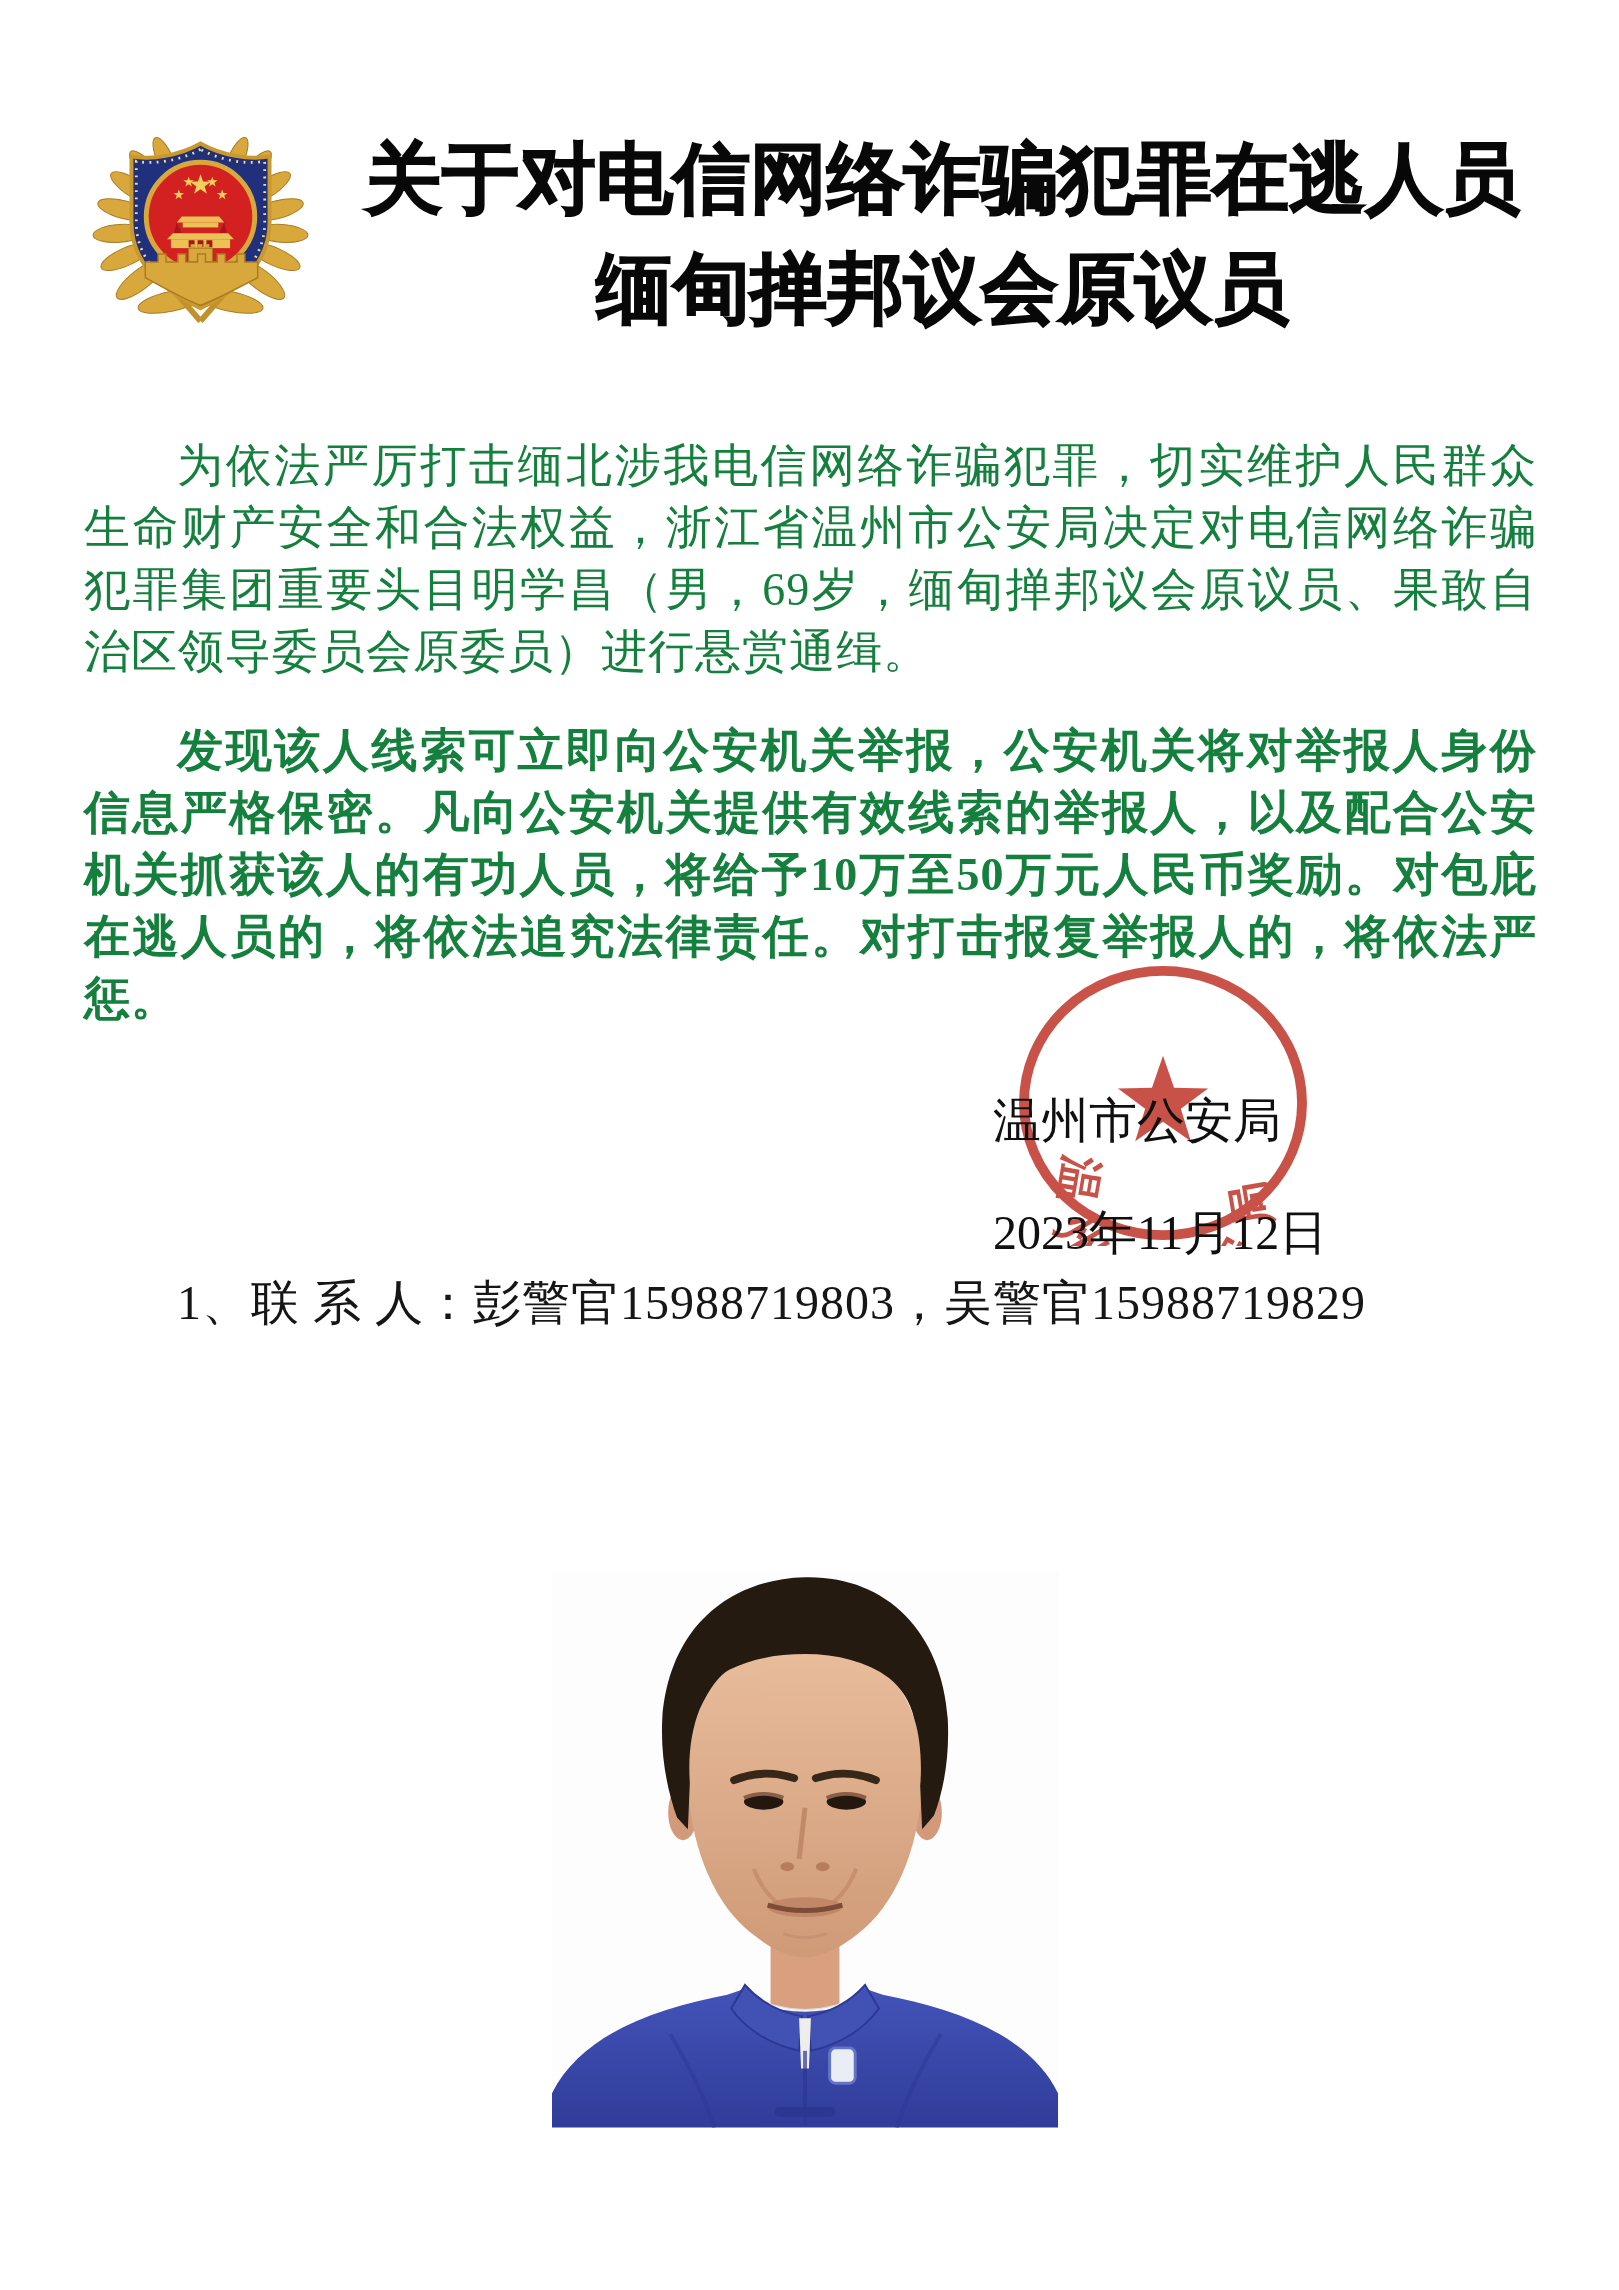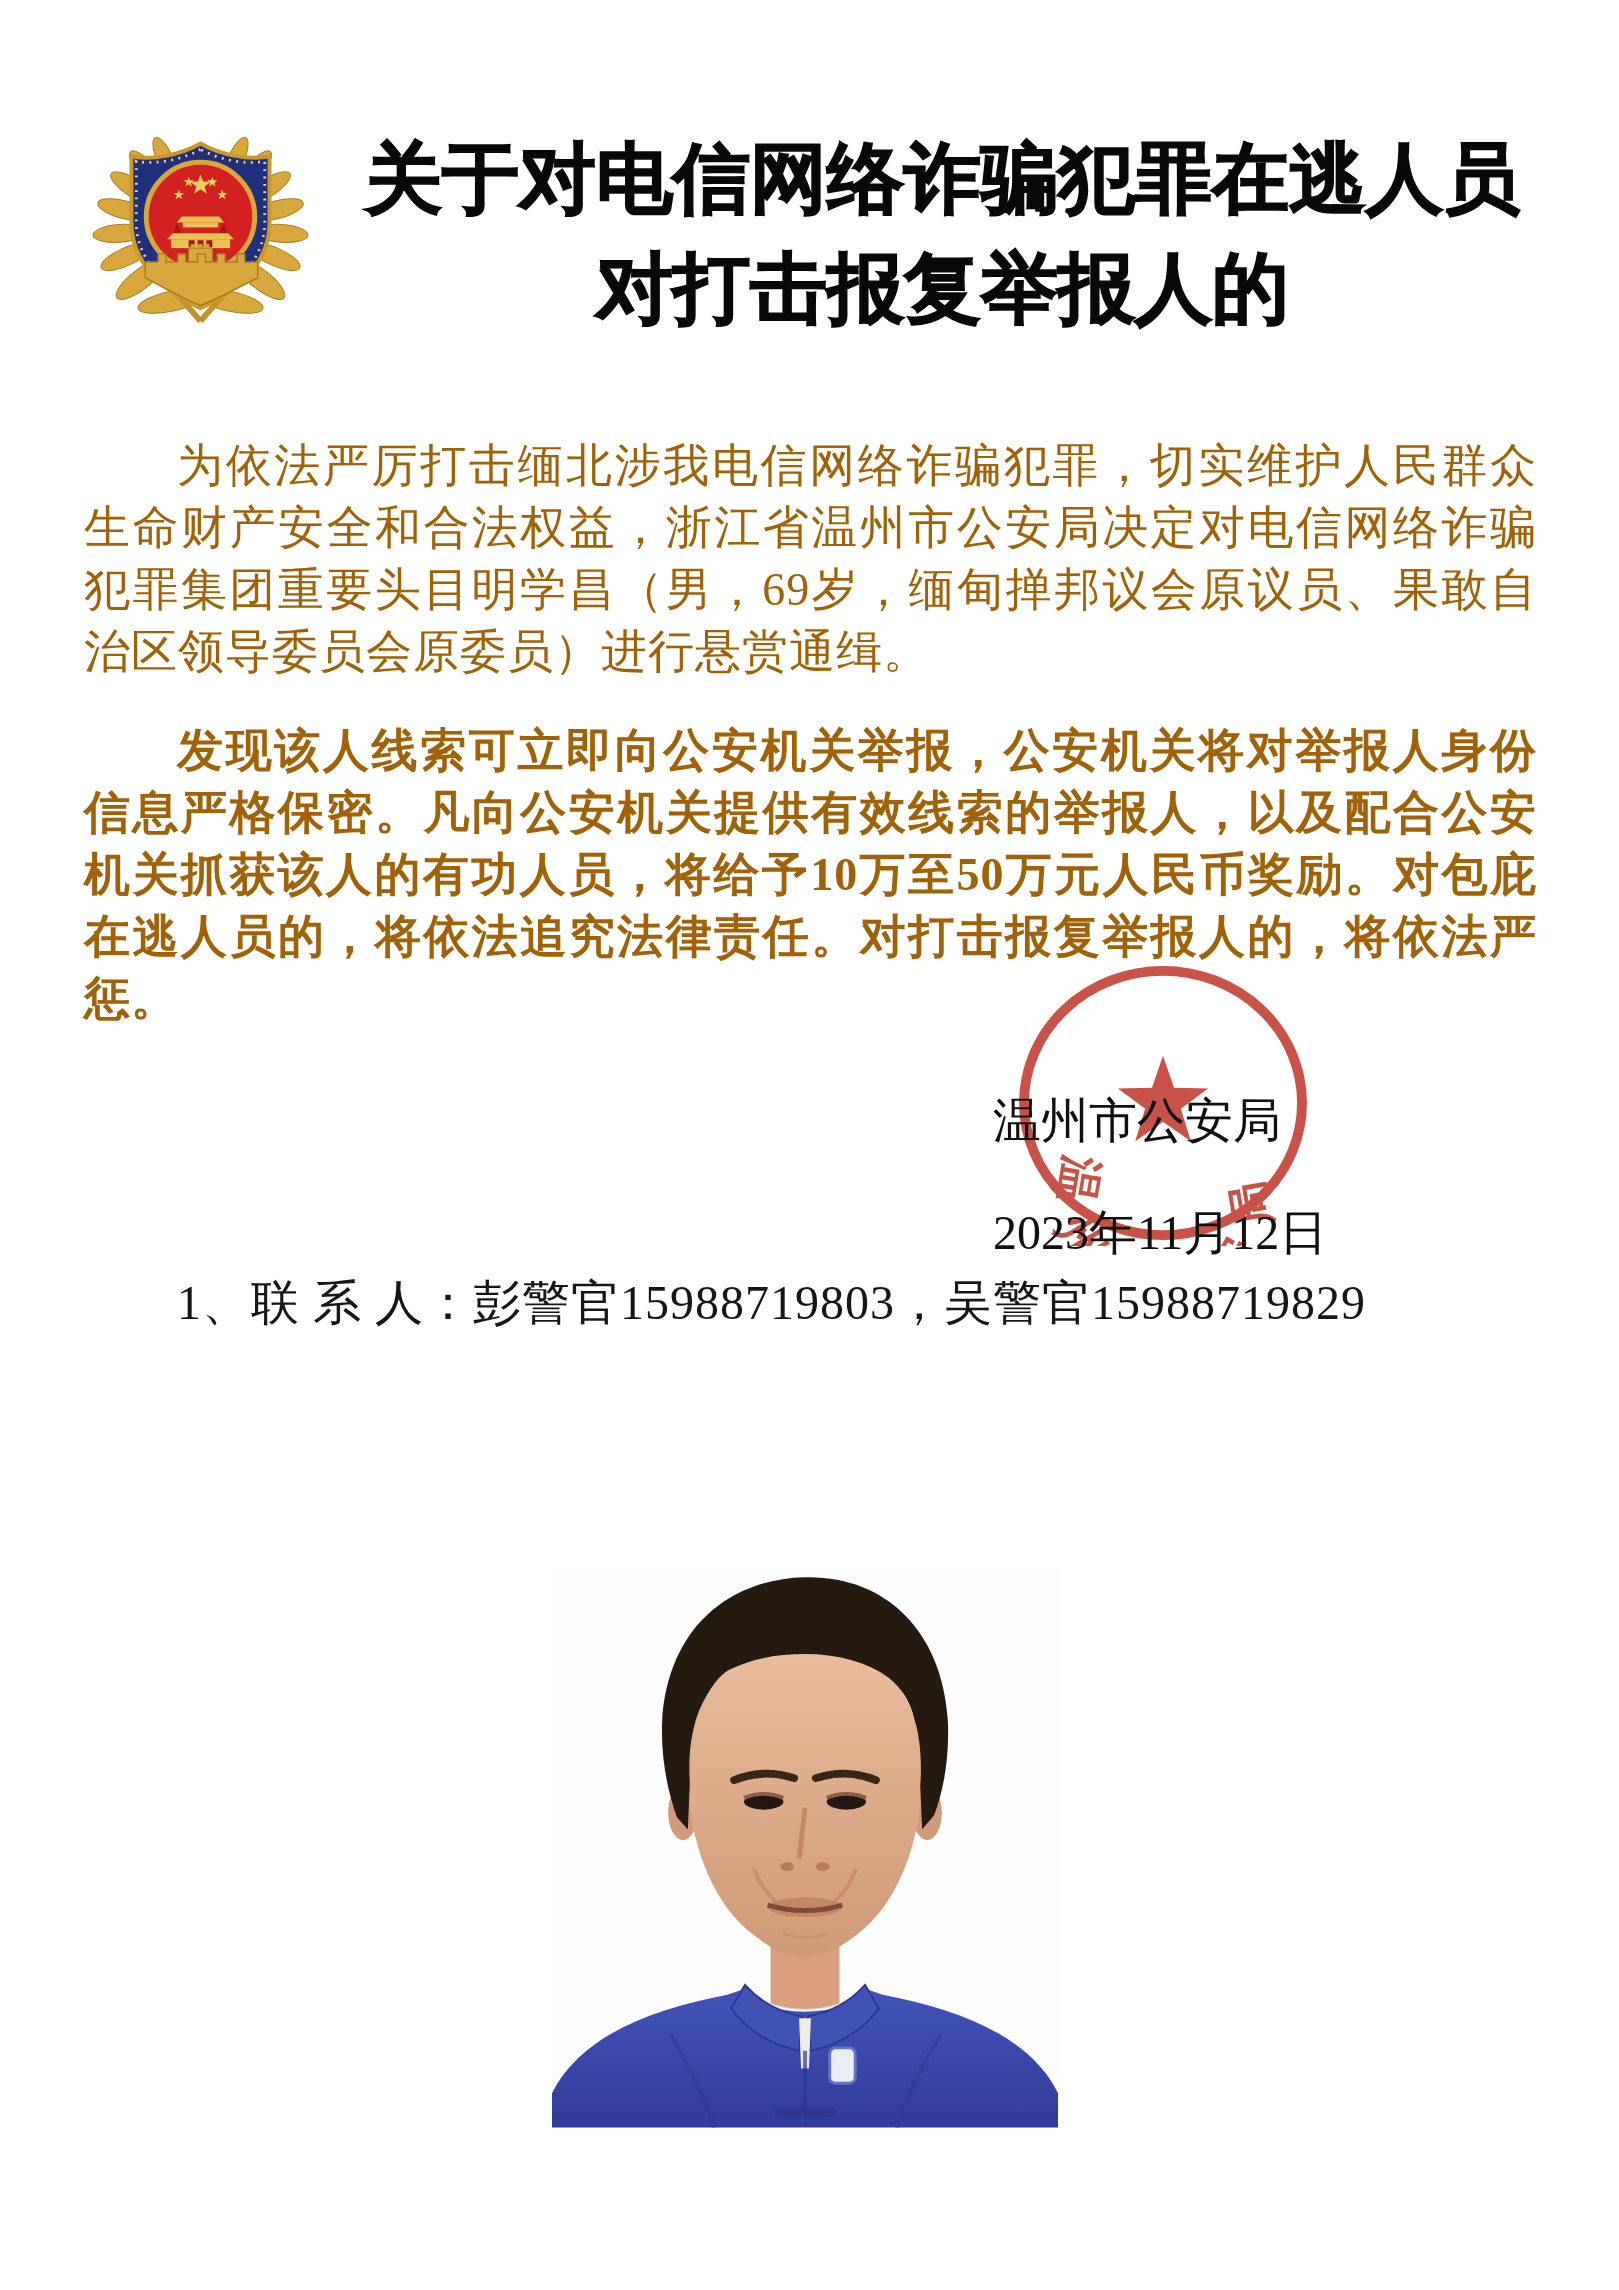--- a/index.html
+++ b/index.html
@@ -96,7 +96,7 @@
 
   <div class="title">
     <div>关于对电信网络诈骗犯罪在逃人员</div>
-    <div>对打击报复举报人的</div>
+    <div>缅甸掸邦议会原议员</div>
   </div>
 
   <div class="para" id="para1">为依法严厉打击缅北涉我电信网络诈骗犯罪，切实维护人民群众生命财产安全和合法权益，浙江省温州市公安局决定对电信网络诈骗犯罪集团重要头目明学昌（男，69岁，缅甸掸邦议会原议员、果敢自治区领导委员会原委员）进行悬赏通缉。</div>

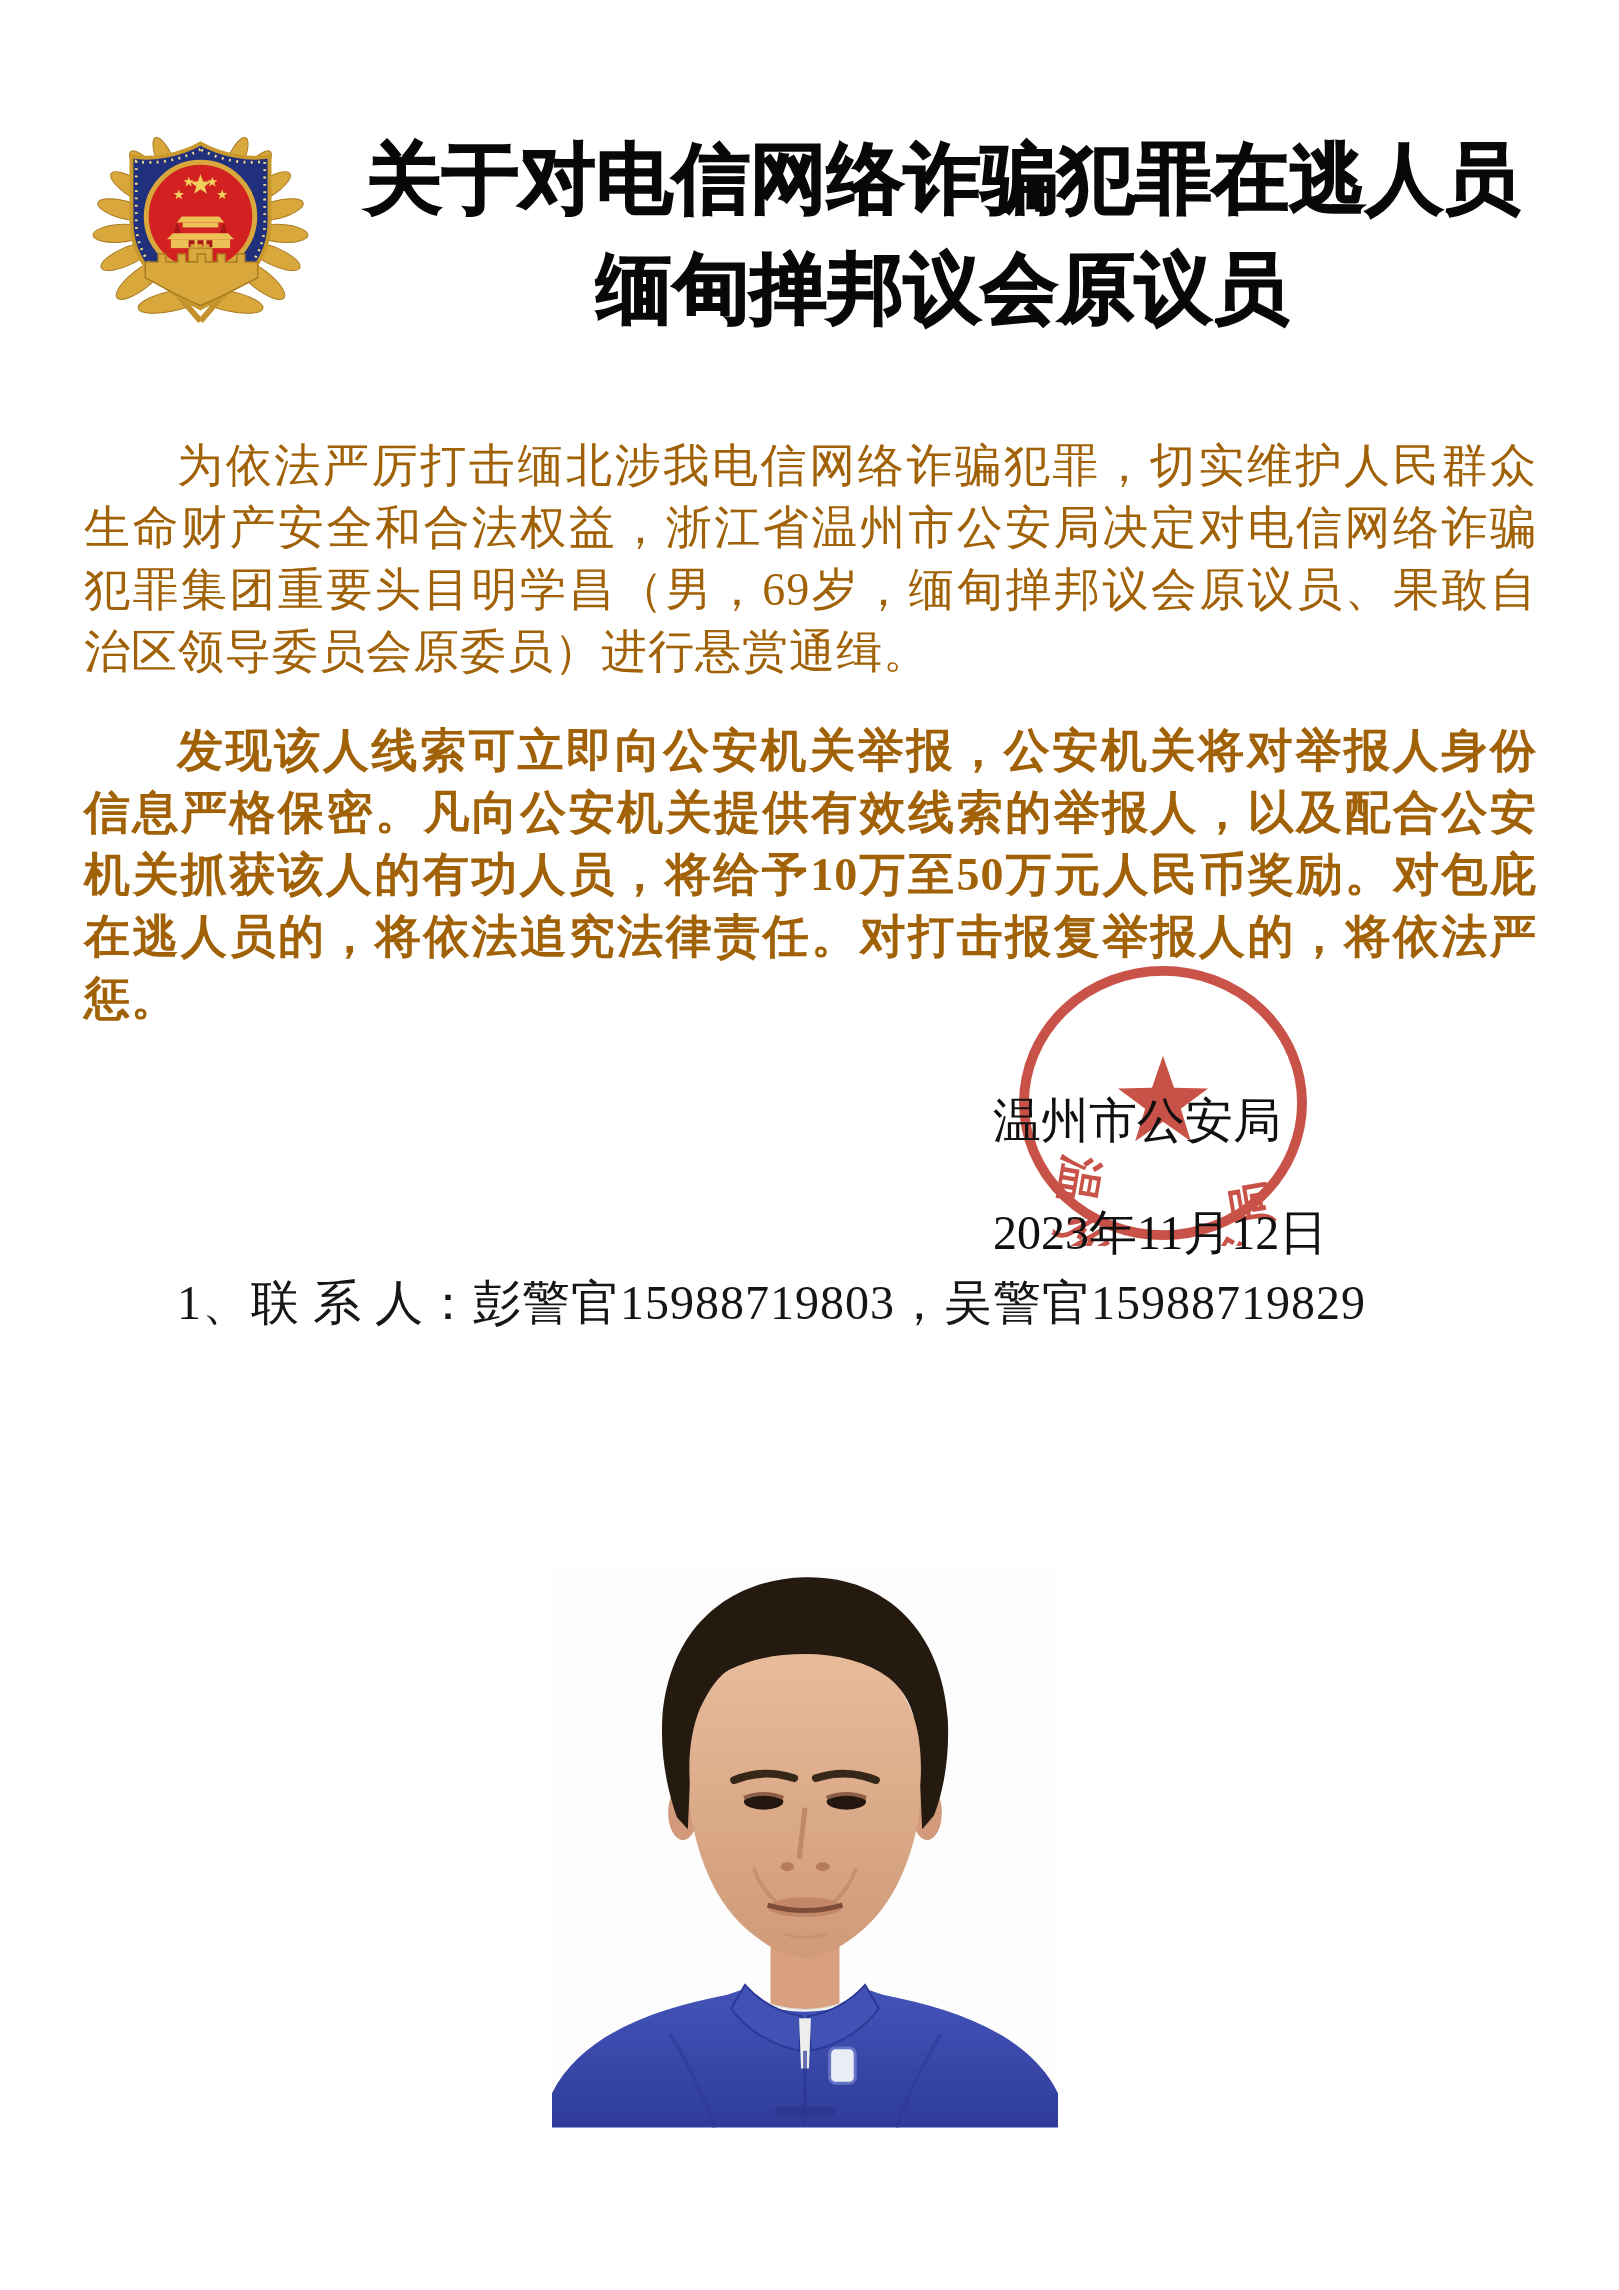--- a/index.html
+++ b/index.html
@@ -15,7 +15,7 @@
   }
   .para{
     position:absolute;left:84px;width:1453px;font-size:46px;line-height:62px;
-    letter-spacing:1px;text-align:justify;text-indent:93px;color:#a16207;
+    letter-spacing:1px;text-align:justify;text-indent:93px;color:#15803d;
   }
   #para1{top:435px;}
   #para2{top:720px;font-weight:bold;}

